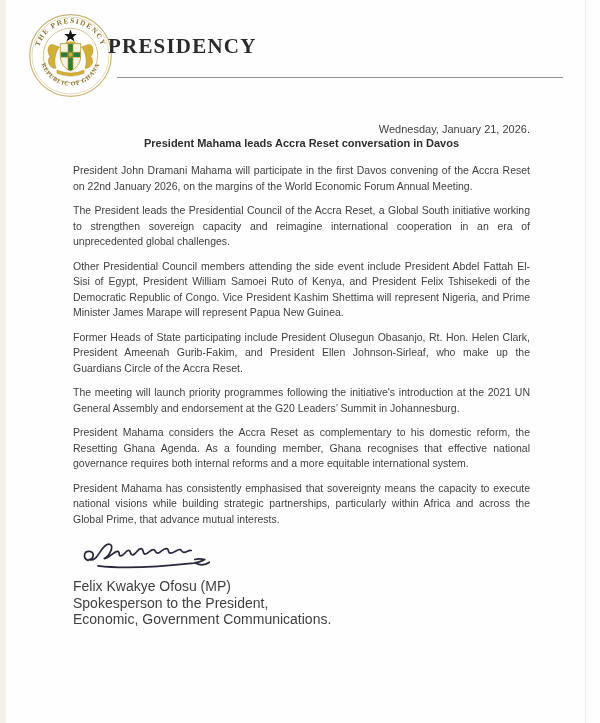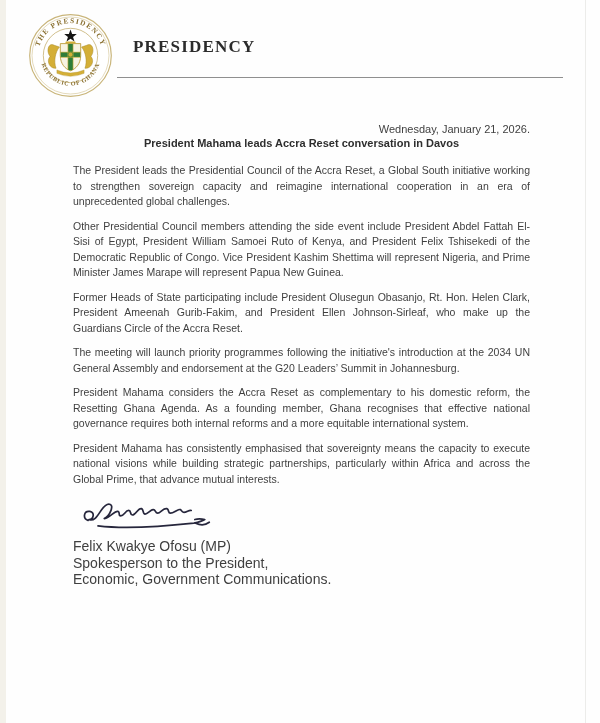--- a/index.html
+++ b/index.html
@@ -19,9 +19,9 @@
   .header { position: absolute; left: 0; top: 0; width: 600px; height: 100px; }
   .seal { position: absolute; left: 28px; top: 13px; width: 85px; height: 85px; }
   .org-name {
-    position: absolute; left: 133px; top: 37px;
+    position: absolute; left: 108px; top: 37px;
     font-family: "Liberation Serif", "DejaVu Serif", serif;
-    font-weight: bold; font-size: 17px; line-height: 19px;
+    font-weight: bold; font-size: 21px; line-height: 19px;
     letter-spacing: 1.2px; color: #2b2b2b;
   }
   .site-url {

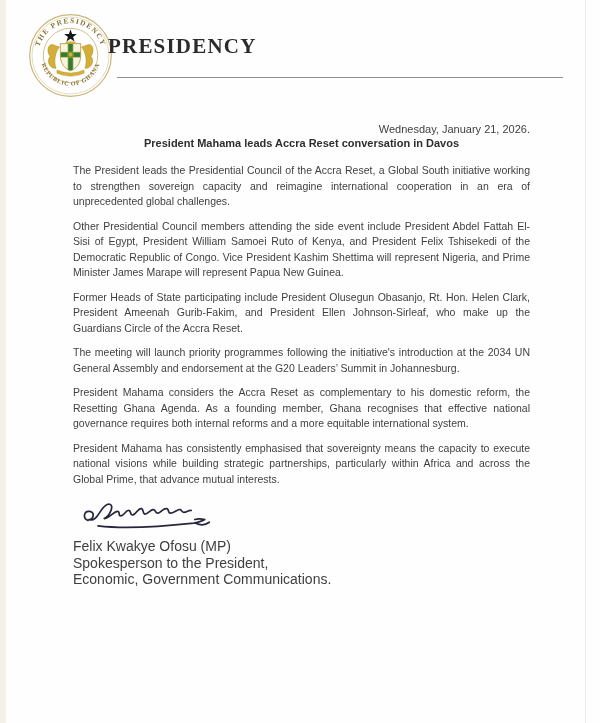--- a/index.html
+++ b/index.html
@@ -102,6 +102,7 @@
     <div class="doc-title">President Mahama leads Accra Reset conversation in Davos</div>
 
     <div class="paras">
+        <p class="para">President John Dramani Mahama will participate in the first Davos convening of the Accra Reset on 22nd January 2026, on the margins of the World Economic Forum Annual Meeting.</p>
         <p class="para">The President leads the Presidential Council of the Accra Reset, a Global South initiative working to strengthen sovereign capacity and reimagine international cooperation in an era of unprecedented global challenges.</p>
         <p class="para">Other Presidential Council members attending the side event include President Abdel Fattah El-Sisi of Egypt, President William Samoei Ruto of Kenya, and President Felix Tshisekedi of the Democratic Republic of Congo. Vice President Kashim Shettima will represent Nigeria, and Prime Minister James Marape will represent Papua New Guinea.</p>
         <p class="para">Former Heads of State participating include President Olusegun Obasanjo, Rt. Hon. Helen Clark, President Ameenah Gurib-Fakim, and President Ellen Johnson-Sirleaf, who make up the Guardians Circle of the Accra Reset.</p>

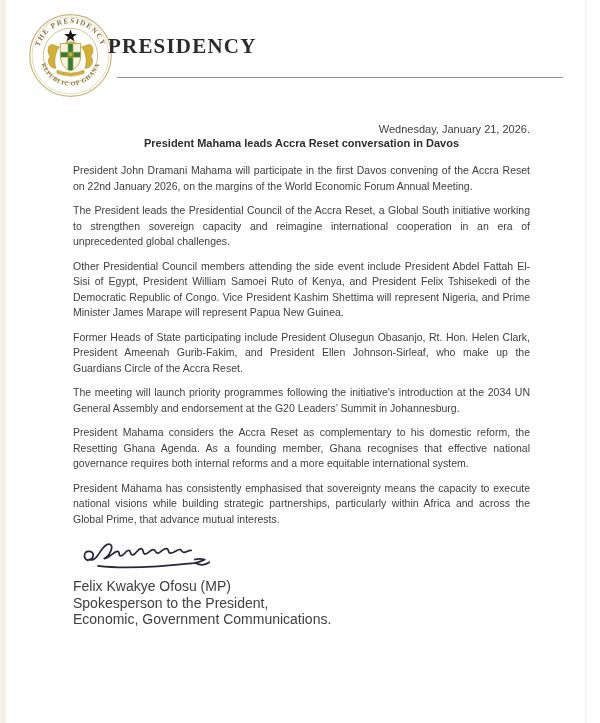--- a/index.html
+++ b/index.html
@@ -106,7 +106,7 @@
         <p class="para">The President leads the Presidential Council of the Accra Reset, a Global South initiative working to strengthen sovereign capacity and reimagine international cooperation in an era of unprecedented global challenges.</p>
         <p class="para">Other Presidential Council members attending the side event include President Abdel Fattah El-Sisi of Egypt, President William Samoei Ruto of Kenya, and President Felix Tshisekedi of the Democratic Republic of Congo. Vice President Kashim Shettima will represent Nigeria, and Prime Minister James Marape will represent Papua New Guinea.</p>
         <p class="para">Former Heads of State participating include President Olusegun Obasanjo, Rt. Hon. Helen Clark, President Ameenah Gurib-Fakim, and President Ellen Johnson-Sirleaf, who make up the Guardians Circle of the Accra Reset.</p>
-        <p class="para">The meeting will launch priority programmes following the initiative's introduction at the 2034 UN General Assembly and endorsement at the G20 Leaders’ Summit in Johannesburg.</p>
+        <p class="para">The meeting will launch priority programmes following the initiative's introduction at the 2021 UN General Assembly and endorsement at the G20 Leaders’ Summit in Johannesburg.</p>
         <p class="para">President Mahama considers the Accra Reset as complementary to his domestic reform, the Resetting Ghana Agenda. As a founding member, Ghana recognises that effective national governance requires both internal reforms and a more equitable international system.</p>
         <p class="para">President Mahama has consistently emphasised that sovereignty means the capacity to execute national visions while building strategic partnerships, particularly within Africa and across the Global Prime, that advance mutual interests.</p>
       </div>

